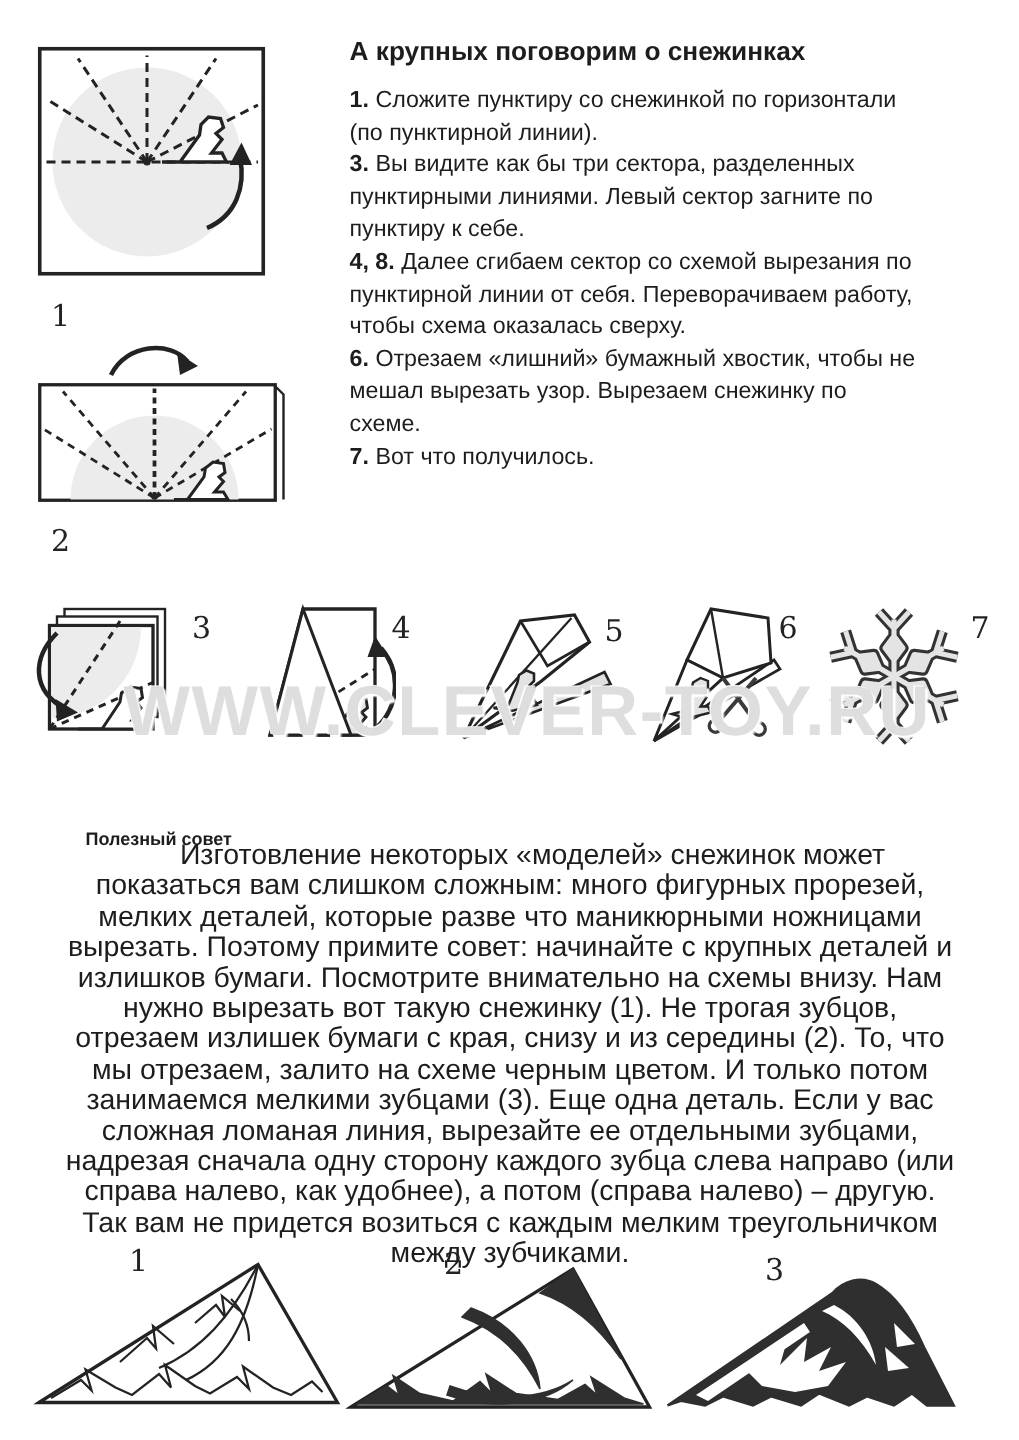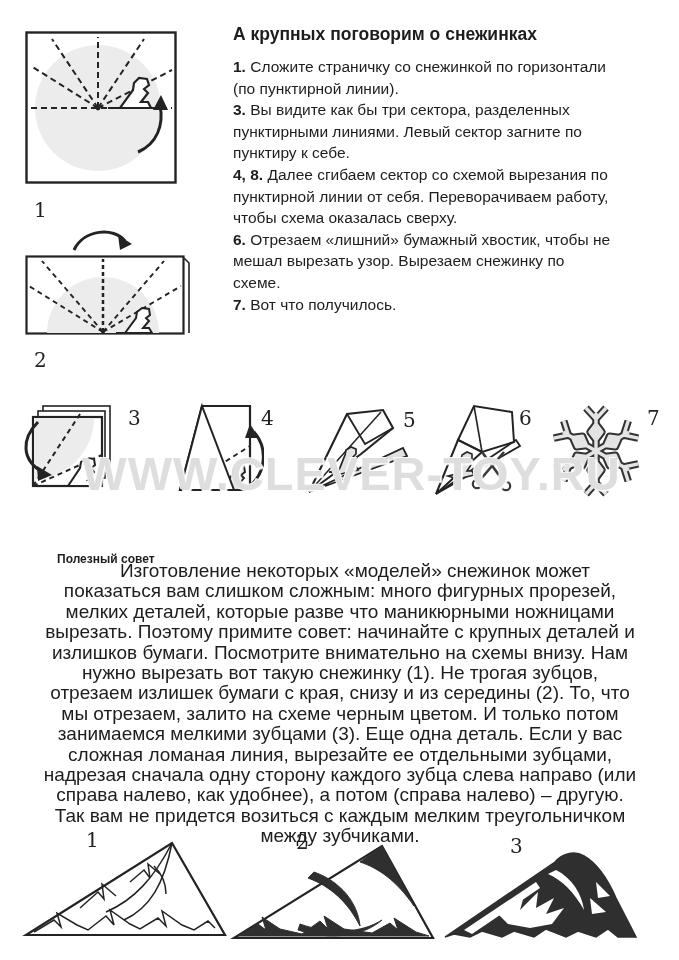--- a/index.html
+++ b/index.html
@@ -73,7 +73,7 @@
 
   <div class="title">А крупных поговорим о снежинках</div>
   <div class="steps">
-    <p><b>1.</b> <span>Сложите страничку со снежинкой по горизонтали (по пунктирной линии).</span></p>
+    <p><b>1.</b> <span>Сложите пунктиру со снежинкой по горизонтали (по пунктирной линии).</span></p>
     <p><b>3.</b> <span>Вы видите как бы три сектора, разделенных пунктирными линиями. Левый сектор загните по пунктиру к себе.</span></p>
     <p><b>4, 8.</b> <span>Далее сгибаем сектор со схемой вырезания по пунктирной линии от себя. Переворачиваем работу, чтобы схема оказалась сверху.</span></p>
     <p><b>6.</b> <span>Отрезаем «лишний» бумажный хвостик, чтобы не мешал вырезать узор. Вырезаем снежинку по схеме.</span></p>

